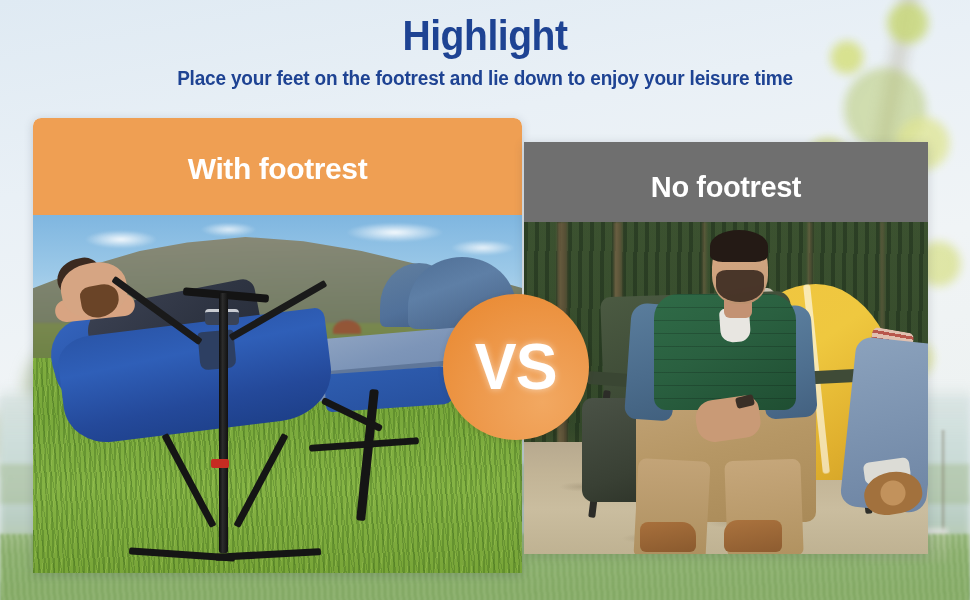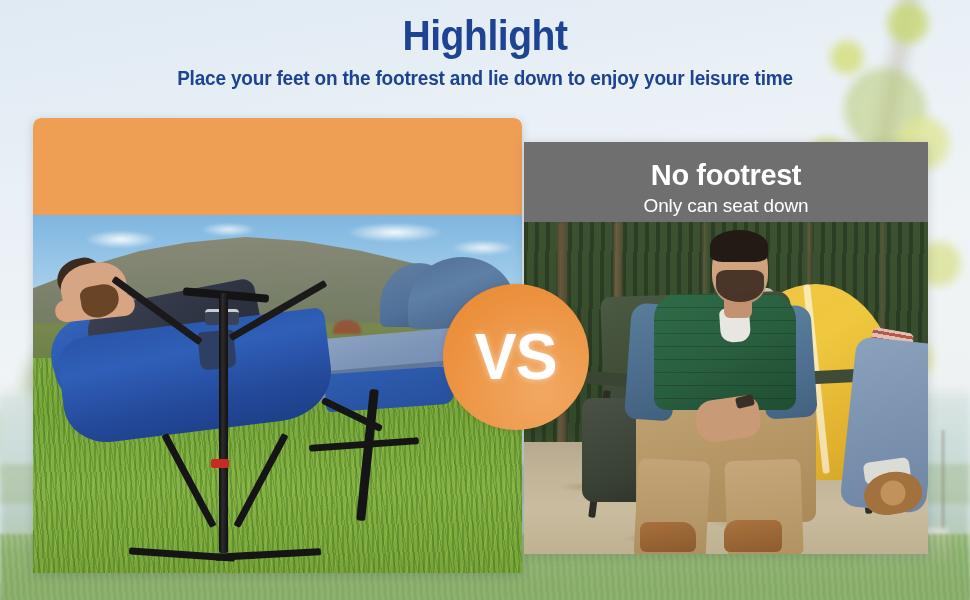--- a/index.html
+++ b/index.html
@@ -439,6 +439,7 @@
 
 <div class="panel" id="panel-left">
   <div class="panel-header" id="header-left">
+    <div class="header-title">With footrest</div>
   </div>
   <div class="photo" id="photo-left">
     <div class="ph-sky-mountain"></div>

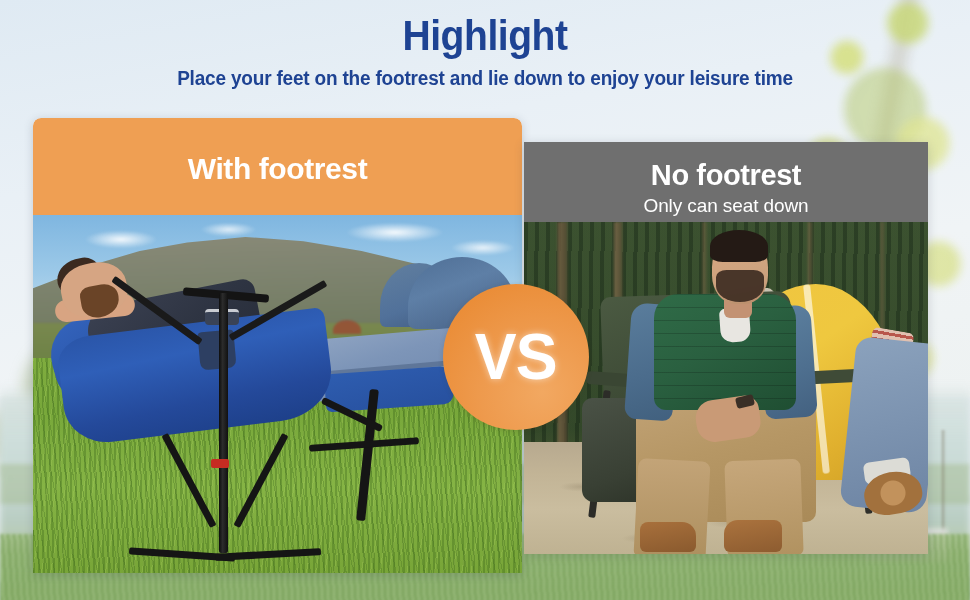--- a/index.html
+++ b/index.html
@@ -482,7 +482,6 @@
 <div class="panel" id="panel-right">
   <div class="panel-header" id="header-right">
     <div class="header-title">No footrest</div>
-    <div class="header-sub">Only can seat down</div>
   </div>
   <div class="photo" id="photo-right">
     <div class="pr-forest"></div>

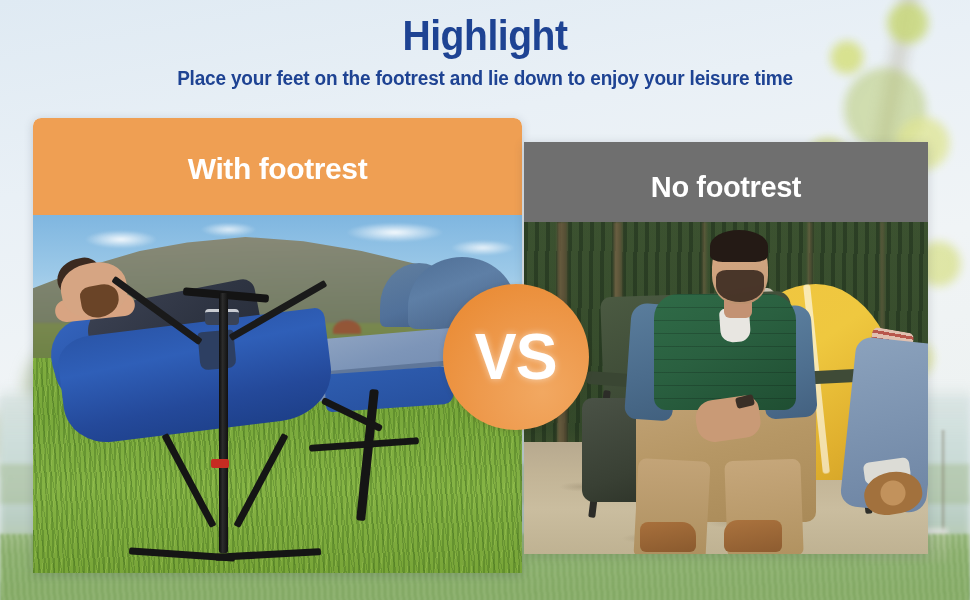--- a/index.html
+++ b/index.html
@@ -406,7 +406,7 @@
 
   
   #vs-badge {
-    position: absolute; left: 443px; top: 284px; width: 146px; height: 146px;
+    position: absolute; left: 443px; top: 294px; width: 146px; height: 146px;
     border-radius: 50%; z-index: 9;
     background: radial-gradient(circle at 68% 74%, #f2a861 0%, #ee9a4d 42%, #e8862c 100%);
     display: flex; align-items: center; justify-content: center;

